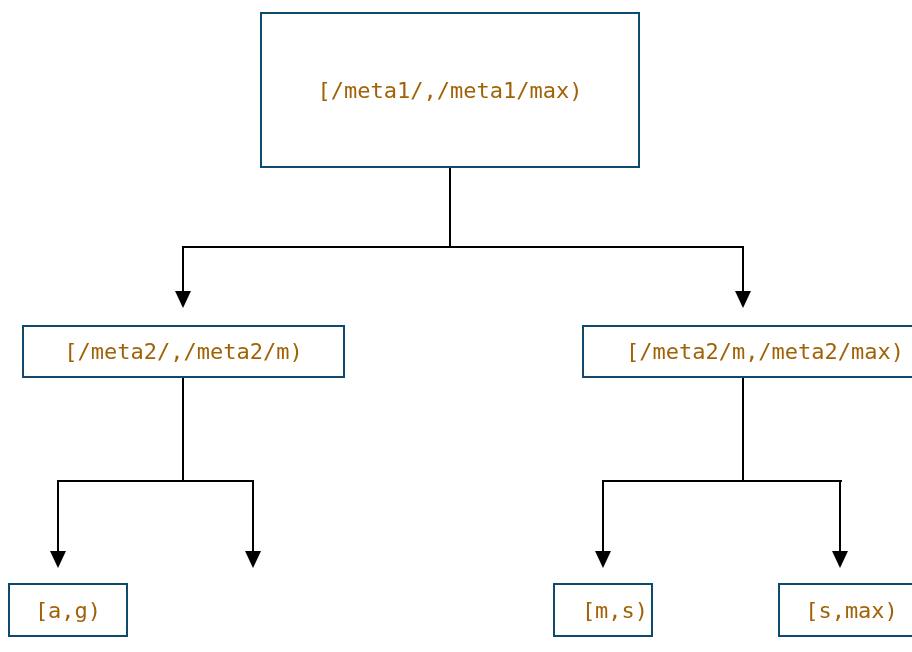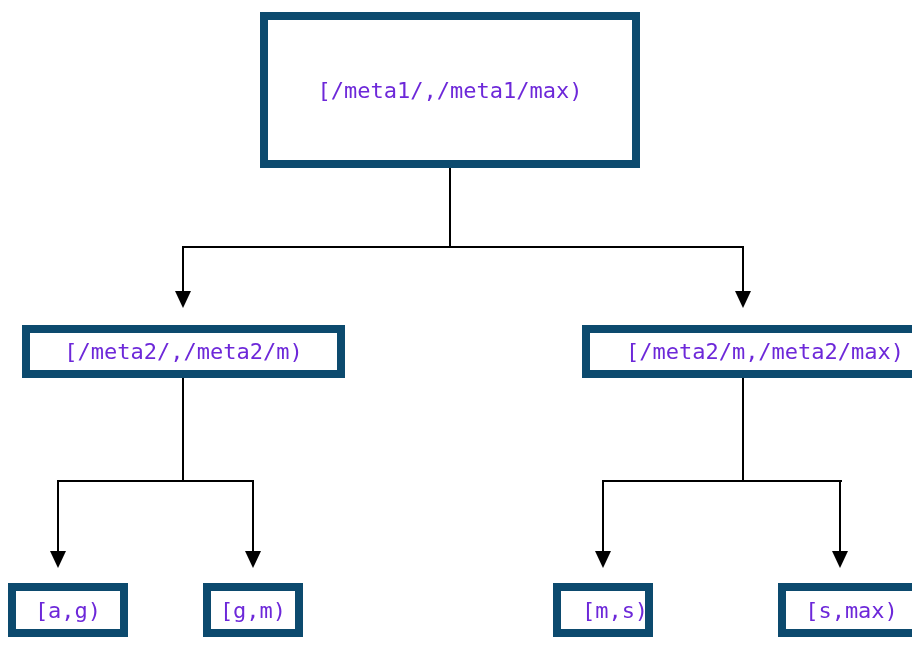--- a/index.html
+++ b/index.html
@@ -17,9 +17,9 @@
   }
   .node {
     position: absolute;
-    border: 8px solid #0c4a6e;
+    border: 2px solid #0c4a6e;
     background: #ffffff;
-    color: #6d28d9;
+    color: #a16207;
     display: flex;
     align-items: center;
     justify-content: center;

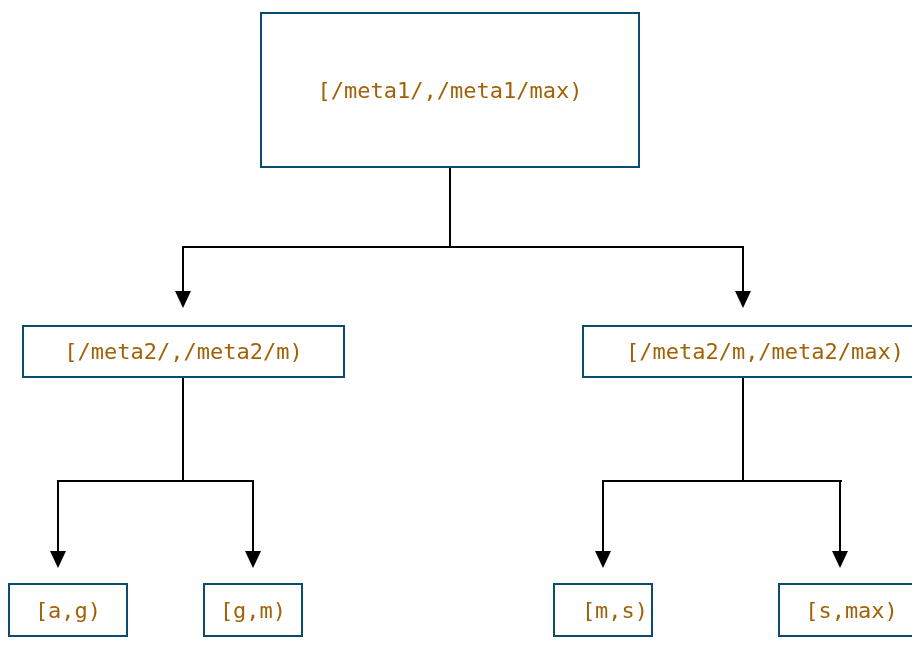--- a/index.html
+++ b/index.html
@@ -101,7 +101,6 @@
   <div class="node node-left">[/meta2/,/meta2/m)</div>
   <div class="node node-right">[/meta2/m,/meta2/max)</div>
   <div class="node node-leaf-ag">[a,g)</div>
-  <div class="node node-leaf-gm">[g,m)</div>
   <div class="node node-leaf-ms">[m,s)</div>
   <div class="node node-leaf-smax">[s,max)</div>
 

